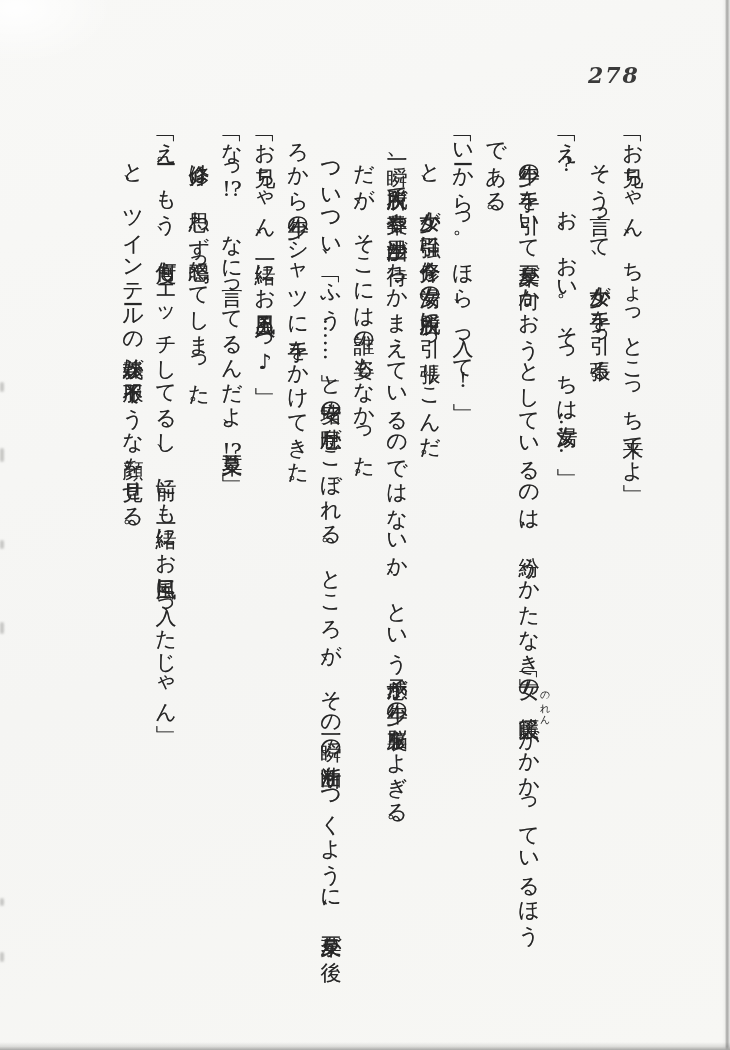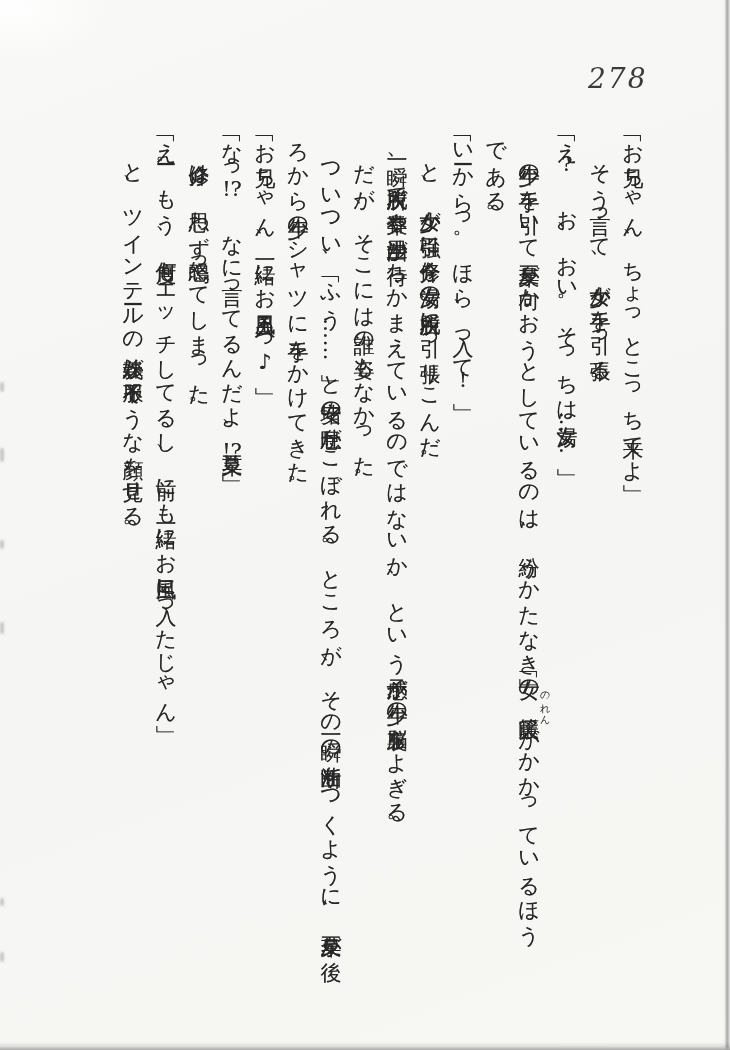--- a/index.html
+++ b/index.html
@@ -53,10 +53,11 @@
     position: absolute;
     top: 62px;
     left: 588px;
-    font-size: 28px;
+    font-size: 22px;
     font-style: italic;
     letter-spacing: 2px;
     color: #3b3b3b;
+    font-weight: bold;
   }
 
   

